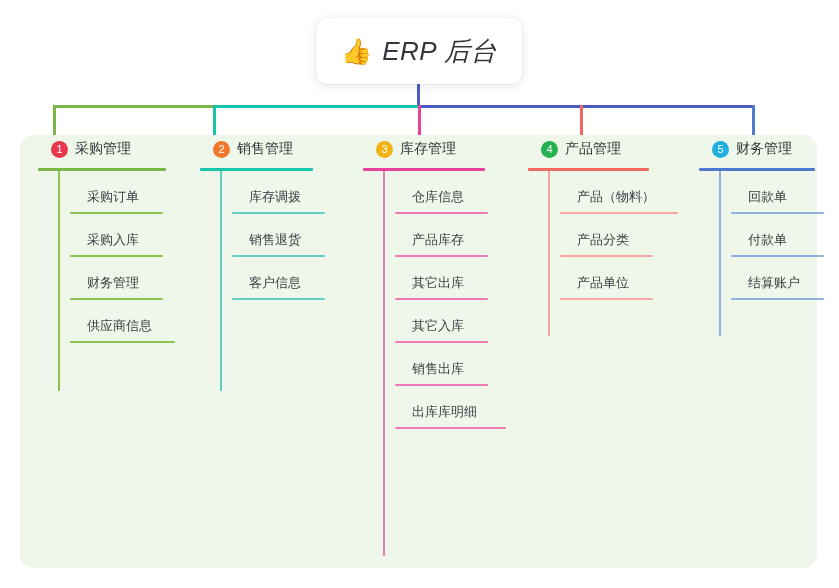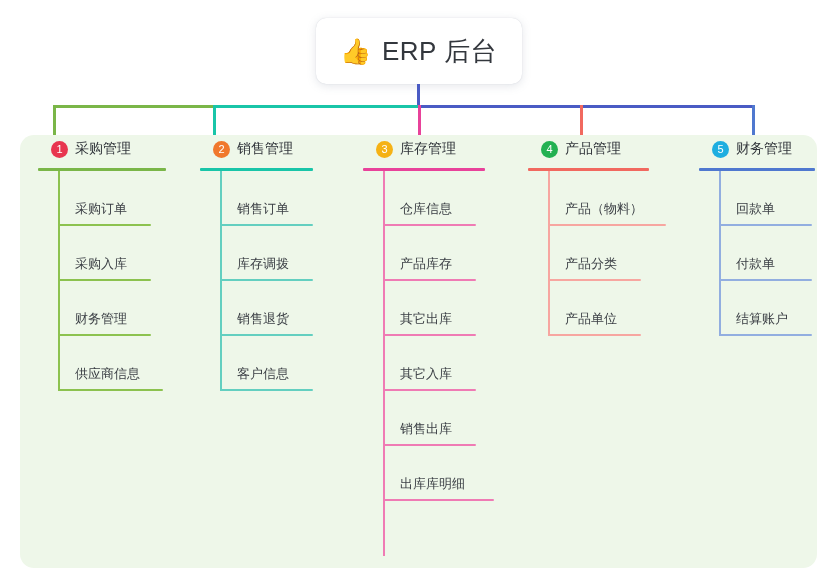--- a/index.html
+++ b/index.html
@@ -47,6 +47,7 @@
     color: #33373d;
     letter-spacing: 0.5px;
     white-space: nowrap;
+    font-style: italic;
   }
 
   

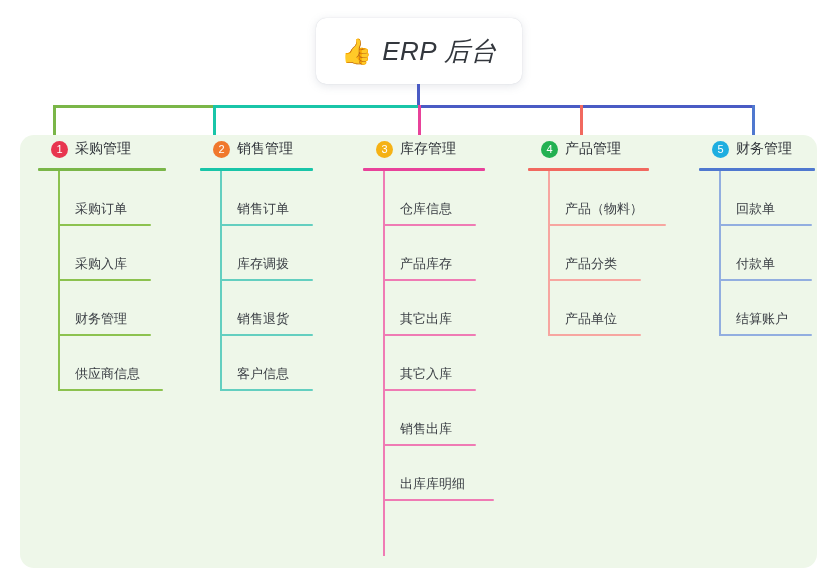--- a/index.html
+++ b/index.html
@@ -118,12 +118,13 @@
   }
   .item {
     position: relative;
-    height: 55px;
+    height: 43px;
     box-sizing: border-box;
     padding-left: 17px;
     display: flex;
     flex-direction: column;
     justify-content: flex-end;
+    margin-left: 12px;
   }
   .item-label {
     font-size: 13px;

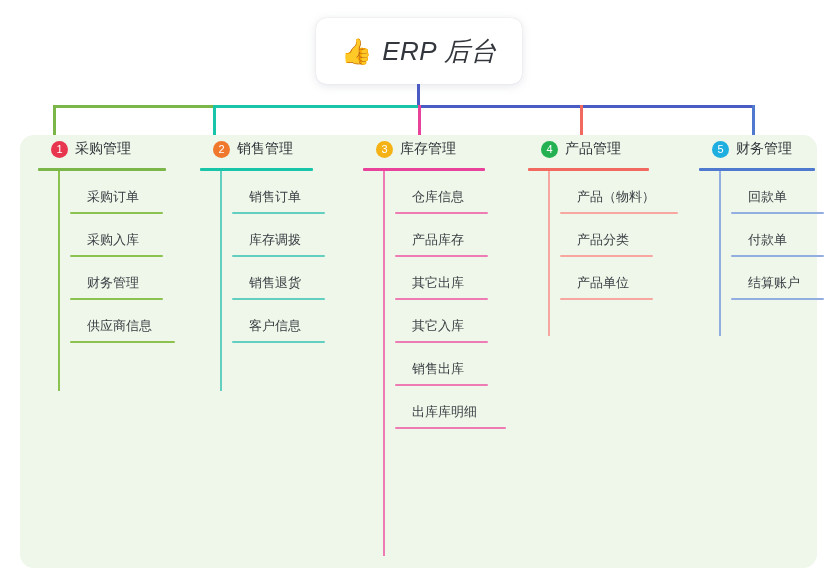--- a/index.html
+++ b/index.html
@@ -199,10 +199,6 @@
       <div class="items">
         <div class="spine" style="height:220px; background:#63cfc0;"></div>
         <div class="item">
-          <span class="item-label">销售订单</span>
-          <div class="item-rule" style="background:#63cfc0;"></div>
-        </div>
-        <div class="item">
           <span class="item-label">库存调拨</span>
           <div class="item-rule" style="background:#63cfc0;"></div>
         </div>

